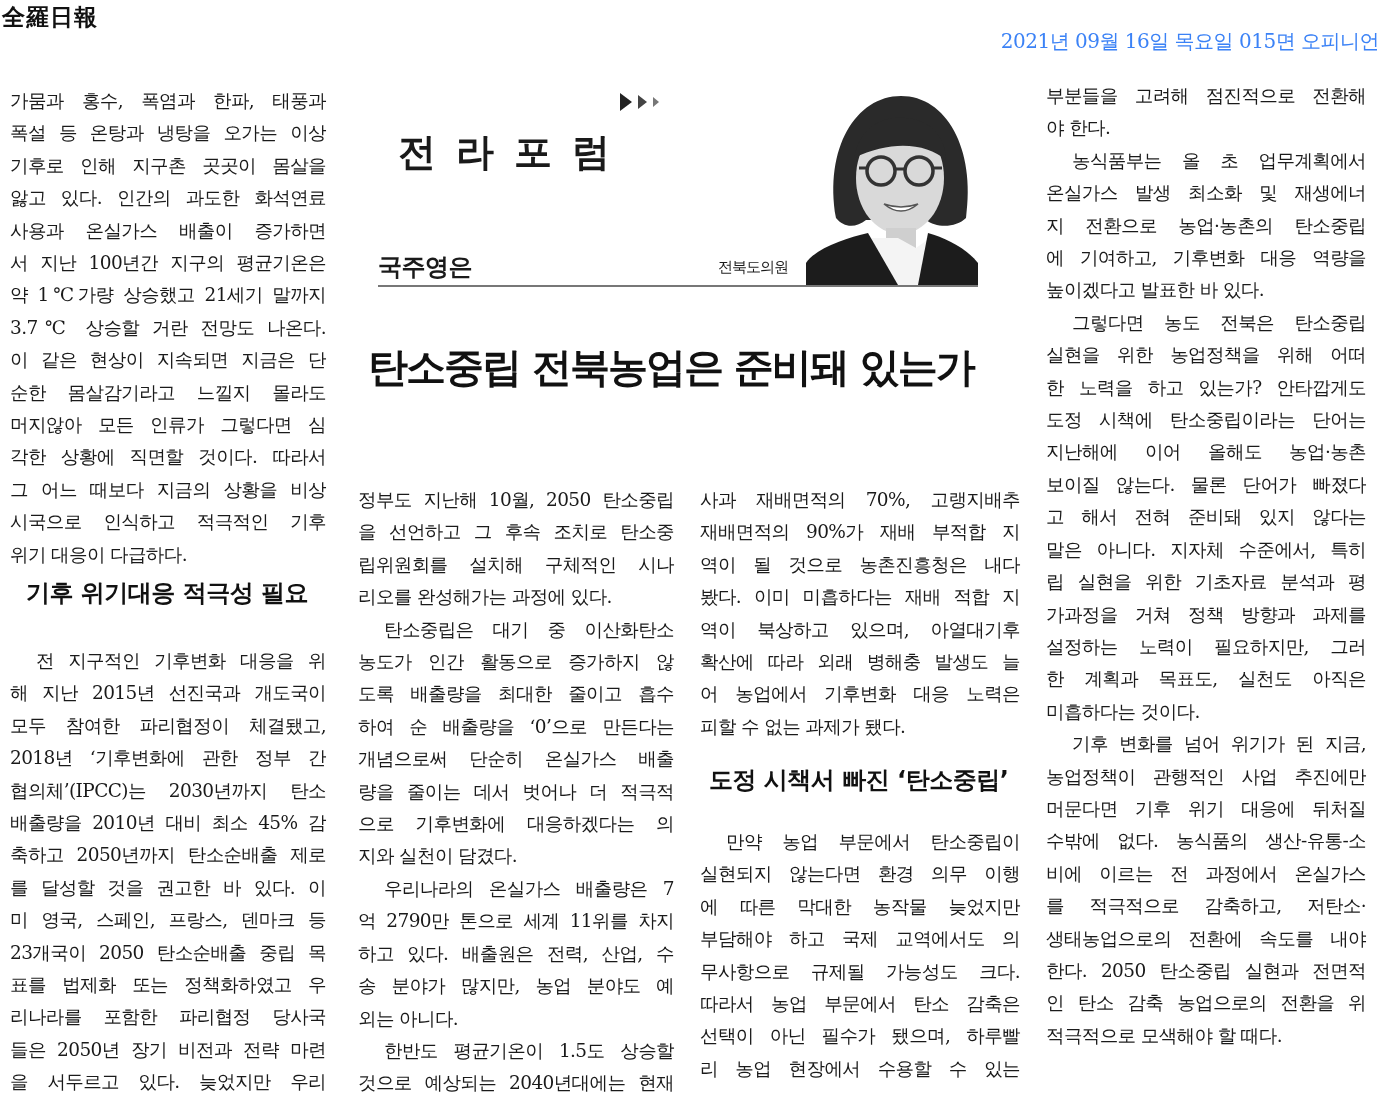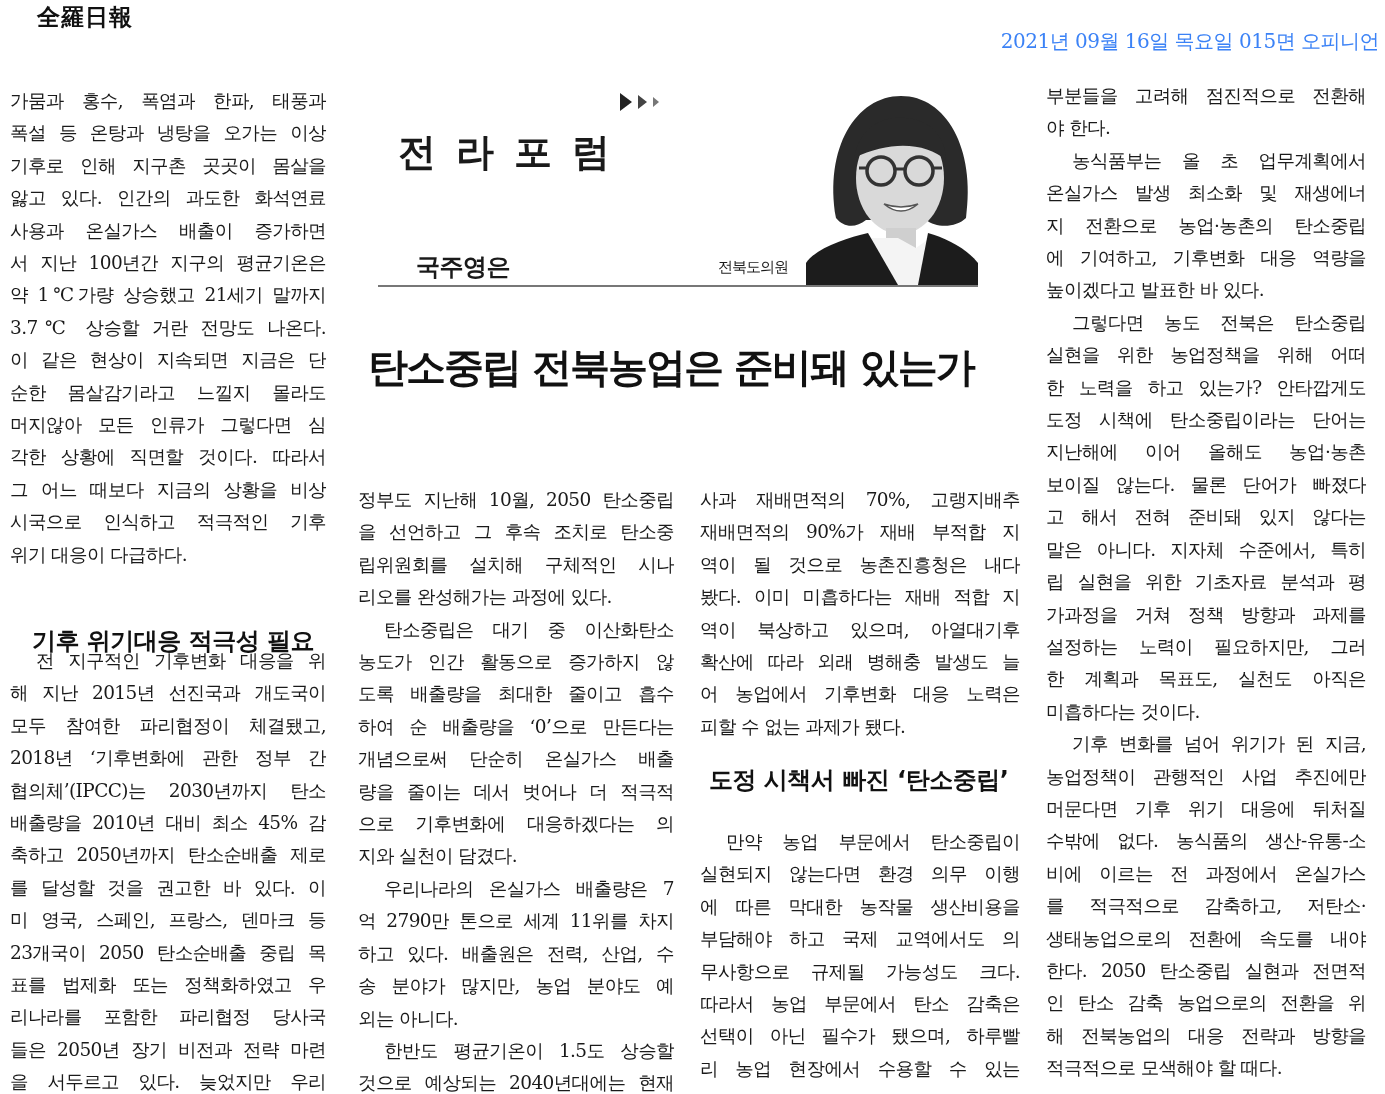--- a/index.html
+++ b/index.html
@@ -13,7 +13,7 @@
     .masthead {
       position: absolute; left: 2px; top: 2px;
       font-family: "DejaVu Sans", sans-serif; font-weight: bold;
-      font-size: 23px; letter-spacing: 1px; color: #111; margin-left: 35px;
+      font-size: 23px; letter-spacing: 1px; color: #111;
     }
     .dateline {
       position: absolute; right: 6px; top: 28px;

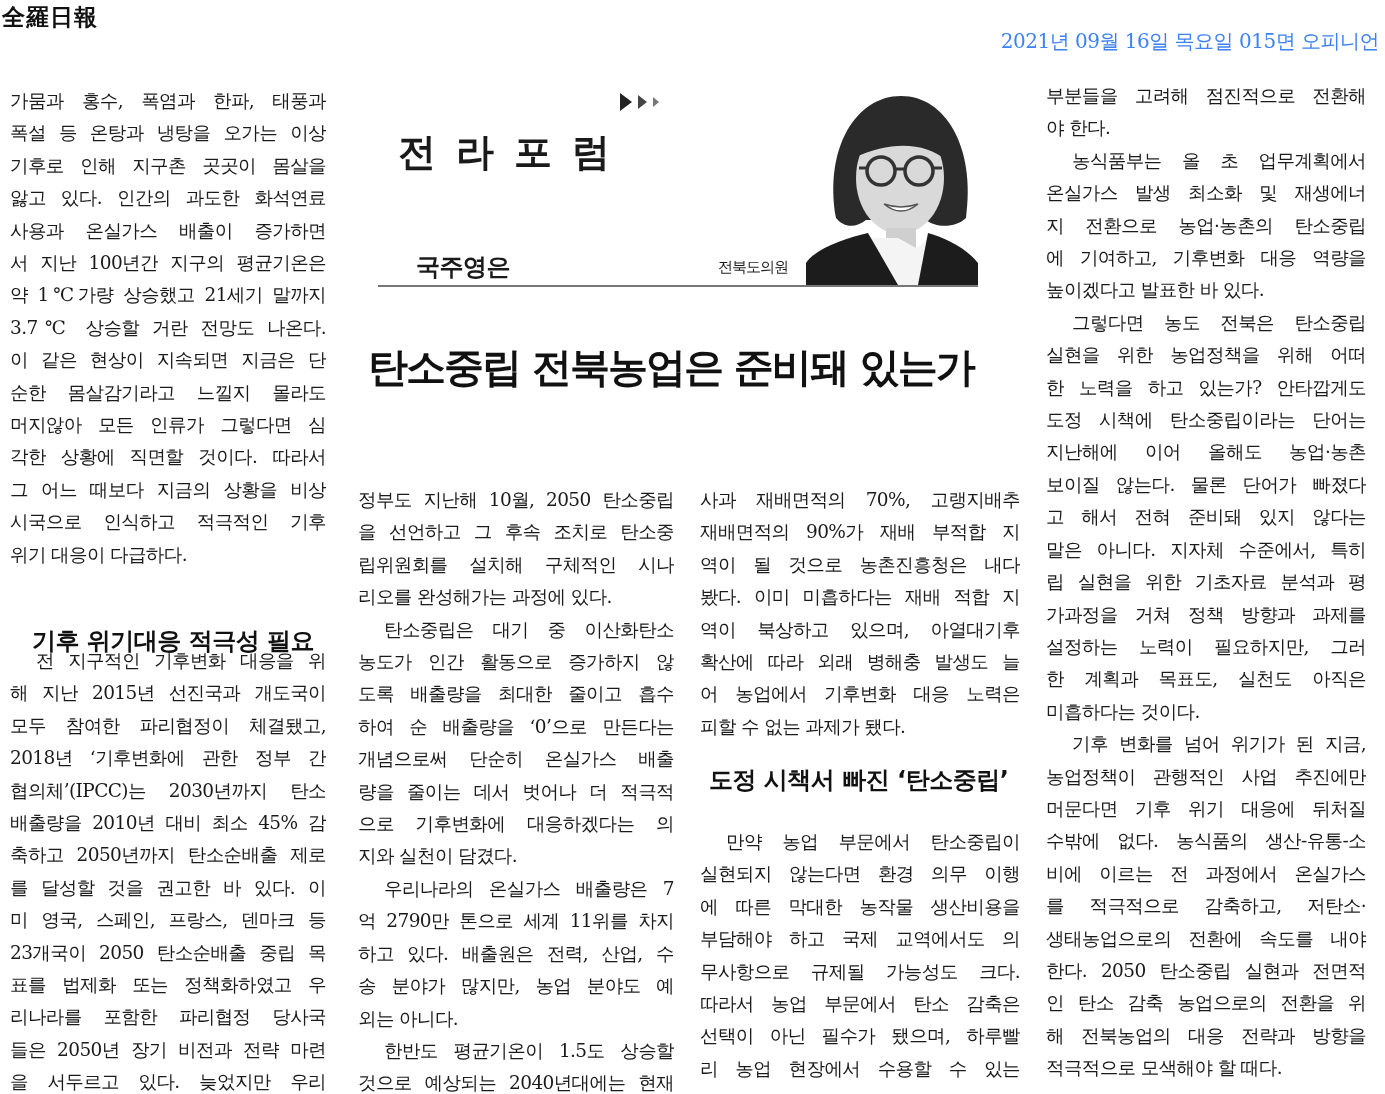--- a/index.html
+++ b/index.html
@@ -58,7 +58,7 @@
     .author-name {
       position: absolute; left: 378px; top: 251px;
       font-family: Liberation Mono, monospace; font-weight: bold;
-      font-size: 24px; color: #1a1a1a; letter-spacing: -0.5px; margin-left: 38px;
+      font-size: 24px; color: #1a1a1a; letter-spacing: -0.5px;
     }
     .author-title {
       position: absolute; left: 718px; top: 258px;

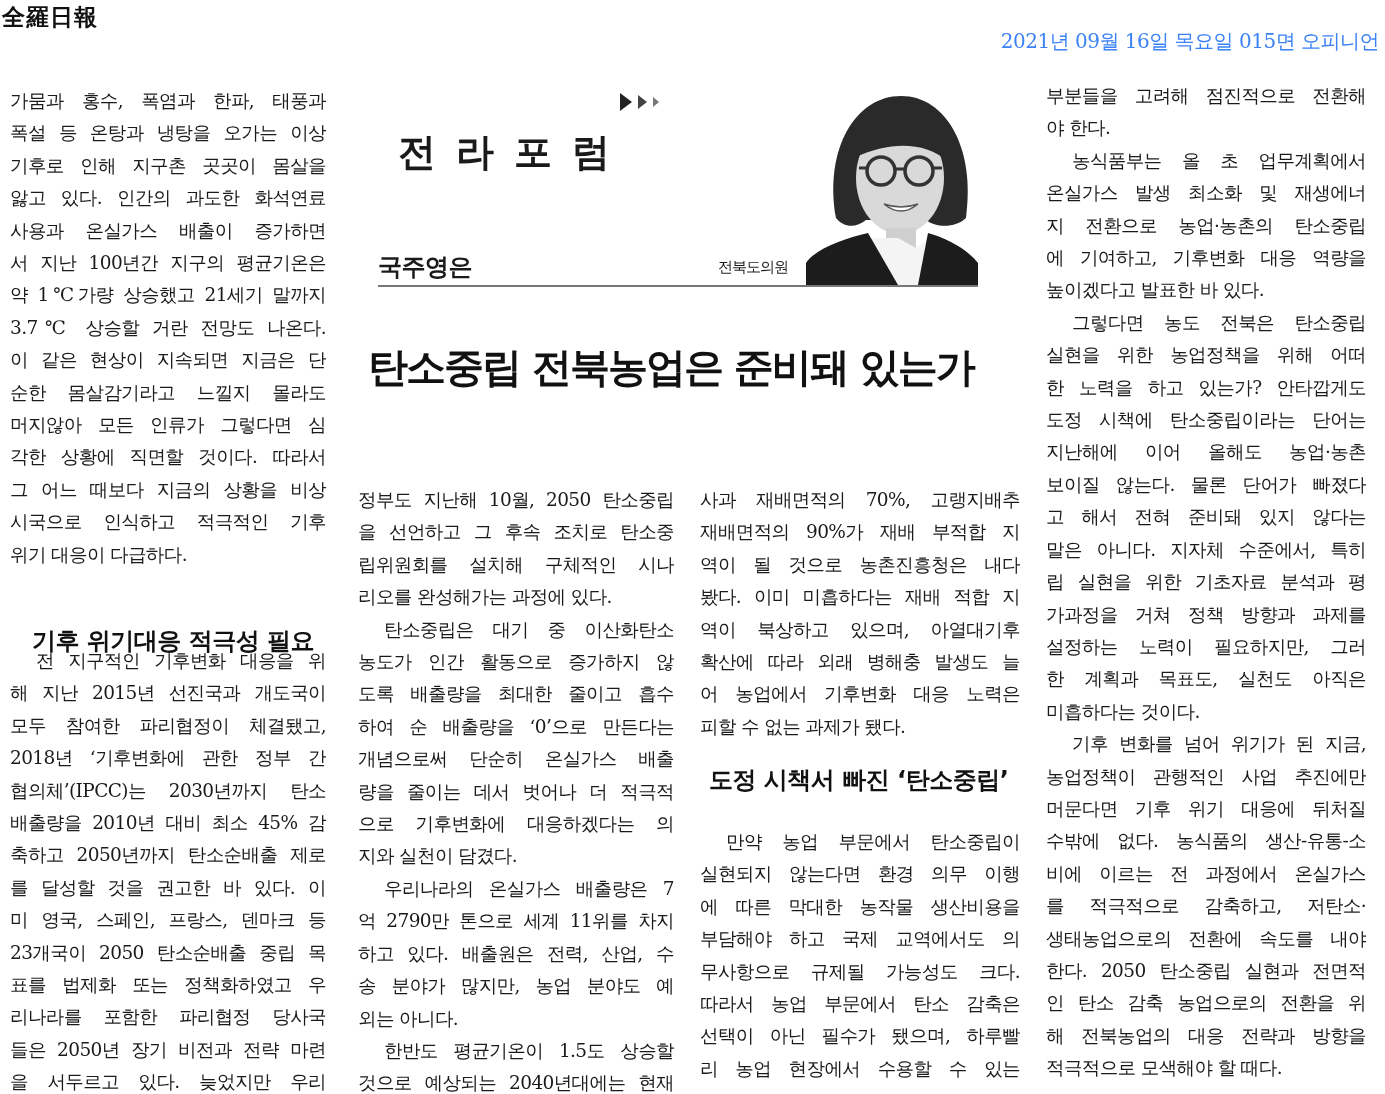--- a/index.html
+++ b/index.html
@@ -38,7 +38,7 @@
       font-size: 24px; letter-spacing: -0.5px; white-space: nowrap;
       color: #111;
     }
-    .sub1 { position: absolute; left: 32px; top: 577px; margin-top: 48px; }
+    .sub1 { position: absolute; left: 26px; top: 577px; }
     .sub2 { position: absolute; left: 709px; top: 764px; }
 
     .forum-title {

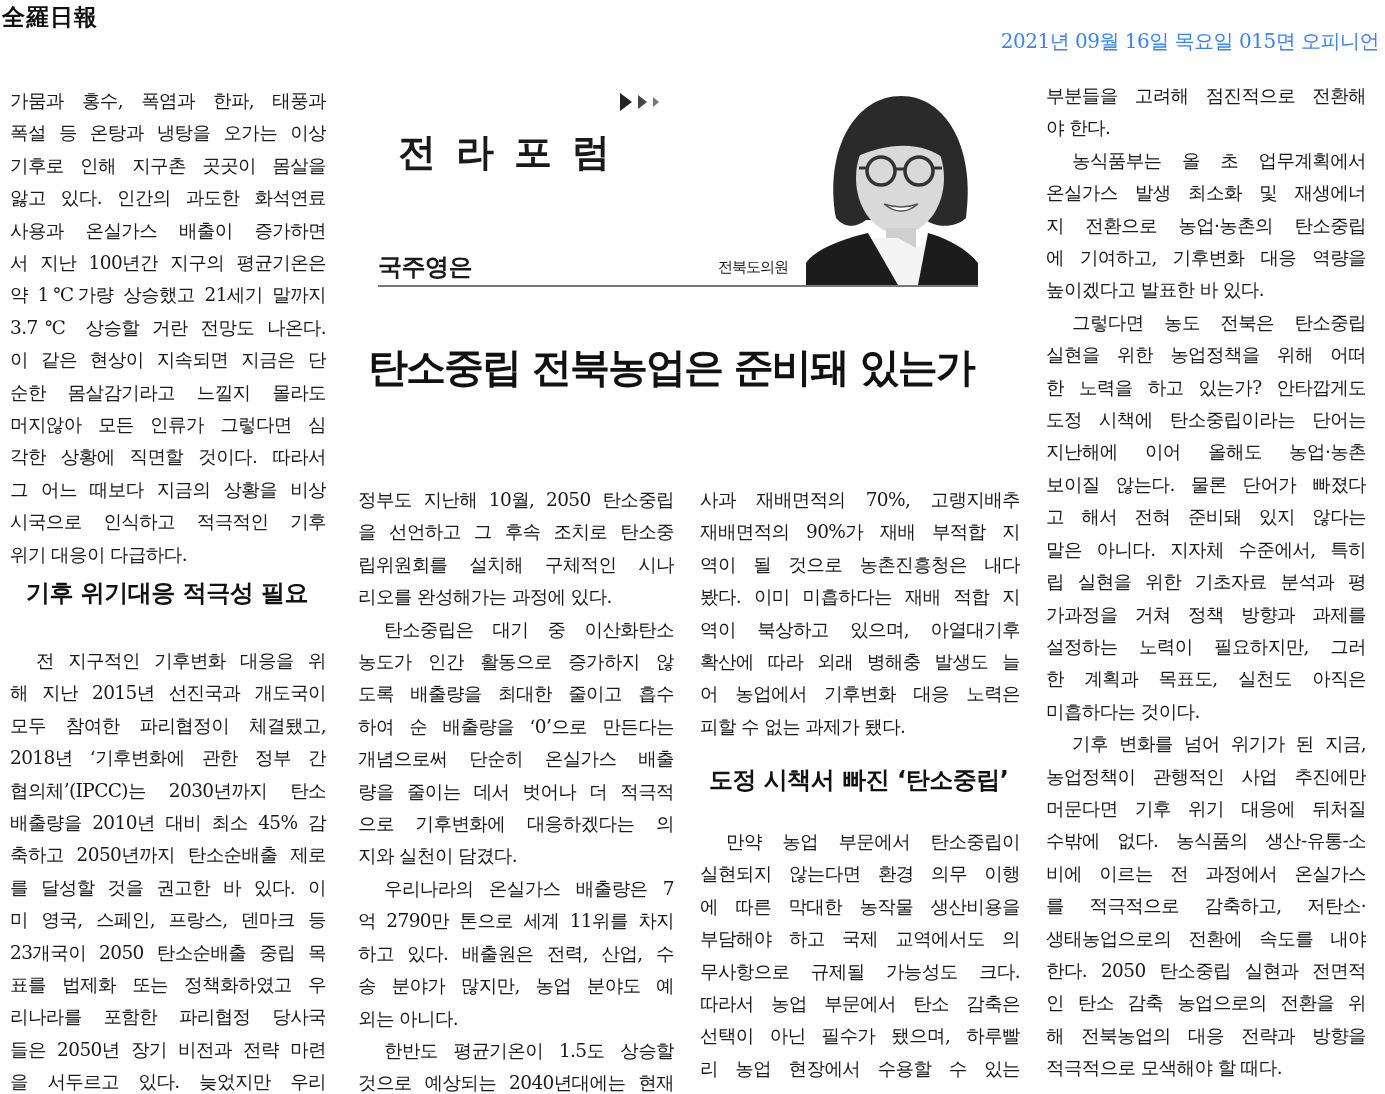--- a/index.html
+++ b/index.html
@@ -196,7 +196,7 @@
 <div class="col col3" style="top:826px;">
   <span class="line indent">만약 농업 부문에서 탄소중립이</span>
   <span class="line">실현되지 않는다면 환경 의무 이행</span>
-  <span class="line">에 따른 막대한 농작물 생산비용을</span>
+  <span class="line">에 따른 막대한 농작물 늦었지만</span>
   <span class="line">부담해야 하고 국제 교역에서도 의</span>
   <span class="line">무사항으로 규제될 가능성도 크다.</span>
   <span class="line">따라서 농업 부문에서 탄소 감축은</span>

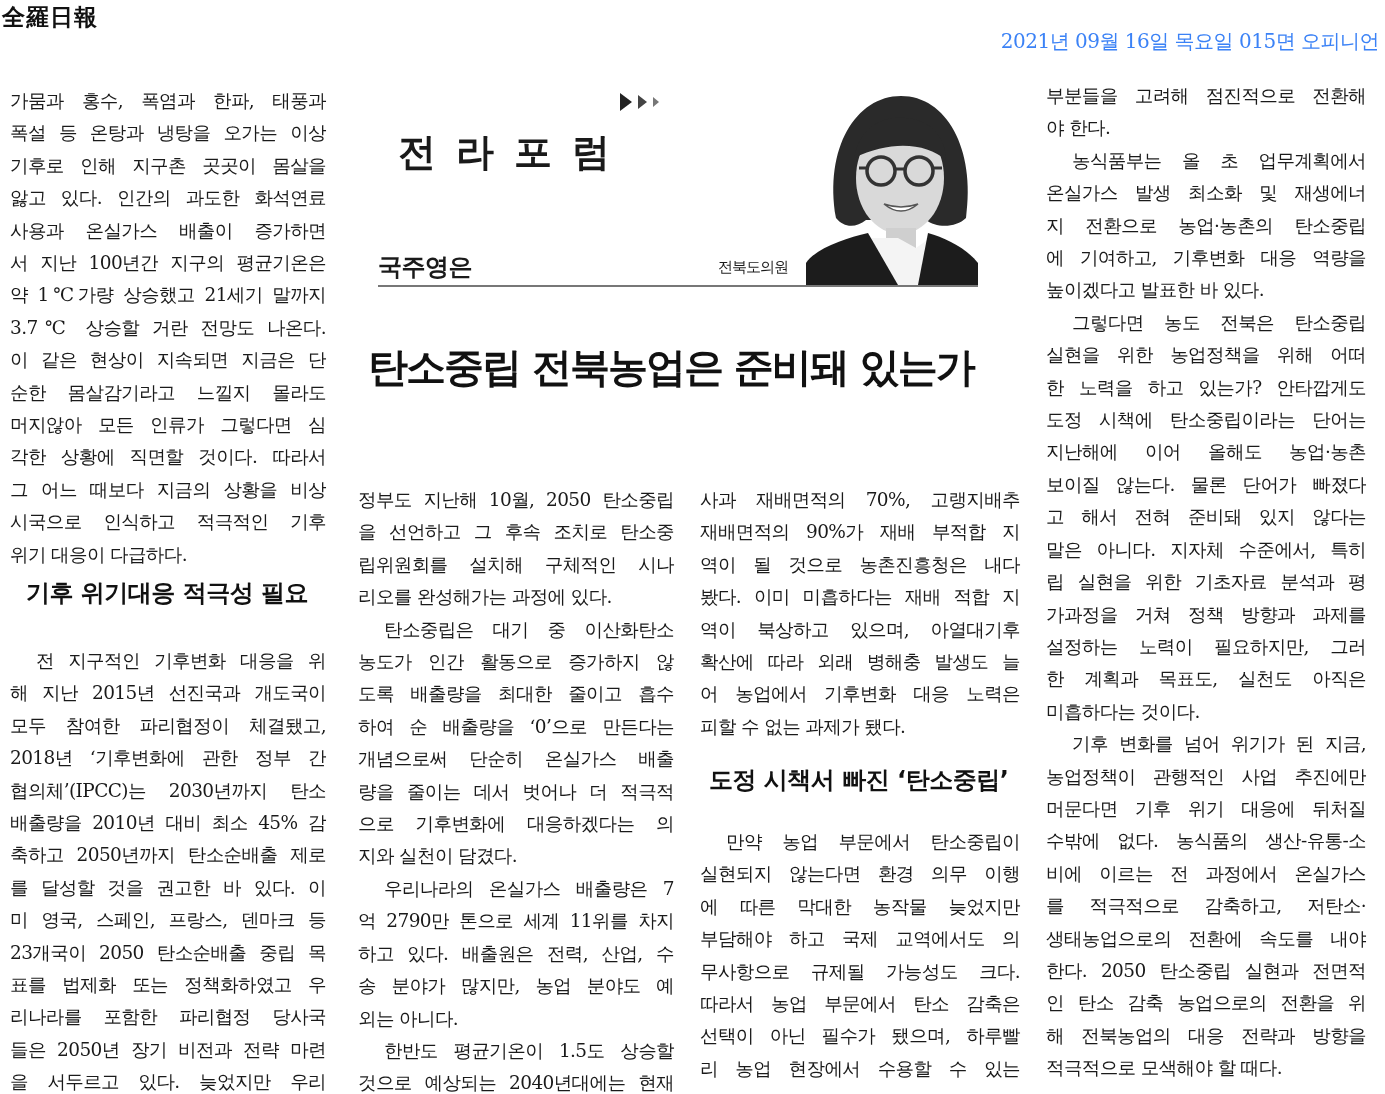--- a/index.html
+++ b/index.html
@@ -234,7 +234,6 @@
   <span class="line">생태농업으로의 전환에 속도를 내야</span>
   <span class="line">한다. 2050 탄소중립 실현과 전면적</span>
   <span class="line">인 탄소 감축 농업으로의 전환을 위</span>
-  <span class="line">해 전북농업의 대응 전략과 방향을</span>
   <span class="line last">적극적으로 모색해야 할 때다.</span>
 </div>
 

